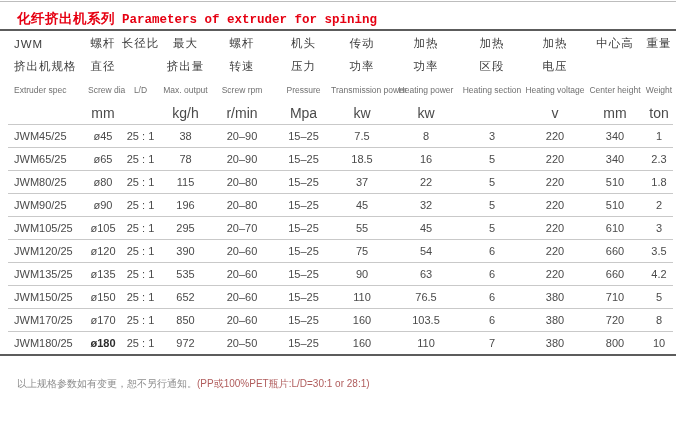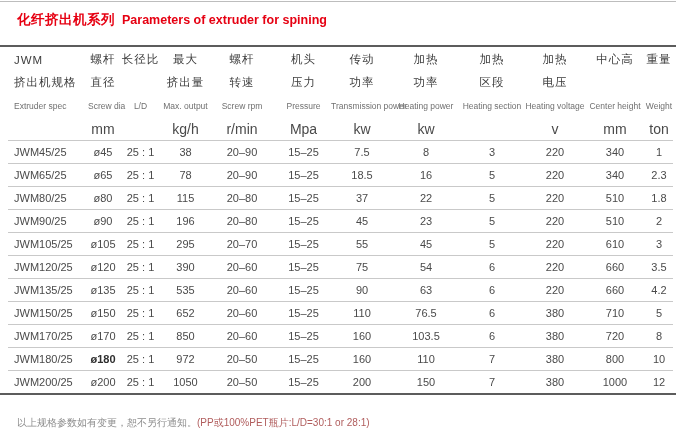--- a/index.html
+++ b/index.html
@@ -22,8 +22,9 @@
     border-top: 1px solid #bdbdbd;
   }
   .title-bar {
-    padding: 8px 0 16px 17px;
+    padding: 8px 0 1px 17px;
     white-space: nowrap;
+    font-family: Liberation Mono, monospace;
   }
   .title-cn {
     color: #e60012;

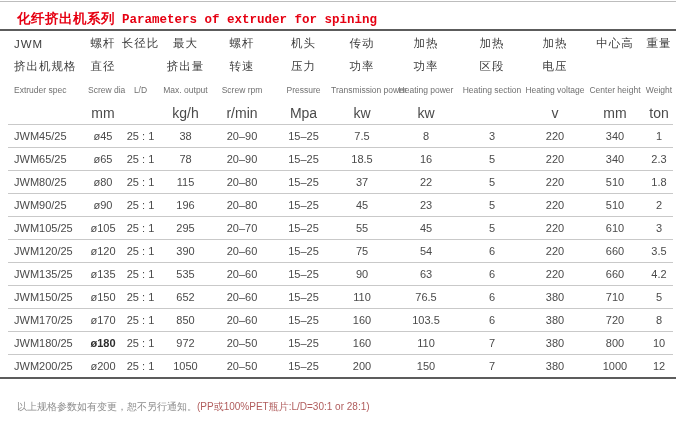--- a/index.html
+++ b/index.html
@@ -235,7 +235,7 @@
           <td>20–80</td>
           <td>15–25</td>
           <td>45</td>
-          <td>23</td>
+          <td>32</td>
           <td>5</td>
           <td>220</td>
           <td>510</td>

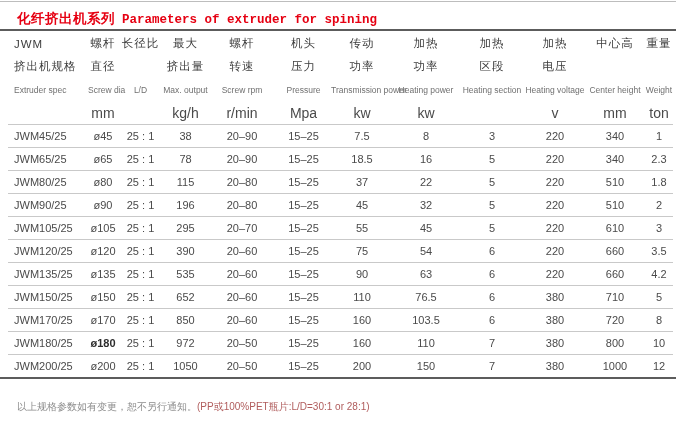--- a/index.html
+++ b/index.html
@@ -325,20 +325,6 @@
           <td>800</td>
           <td>10</td>
         </tr>
-        <tr>
-          <td>JWM200/25</td>
-          <td>ø200</td>
-          <td>25 : 1</td>
-          <td>1050</td>
-          <td>20–50</td>
-          <td>15–25</td>
-          <td>200</td>
-          <td>150</td>
-          <td>7</td>
-          <td>380</td>
-          <td>1000</td>
-          <td>12</td>
-        </tr>
       </tbody>
   </table>
 

